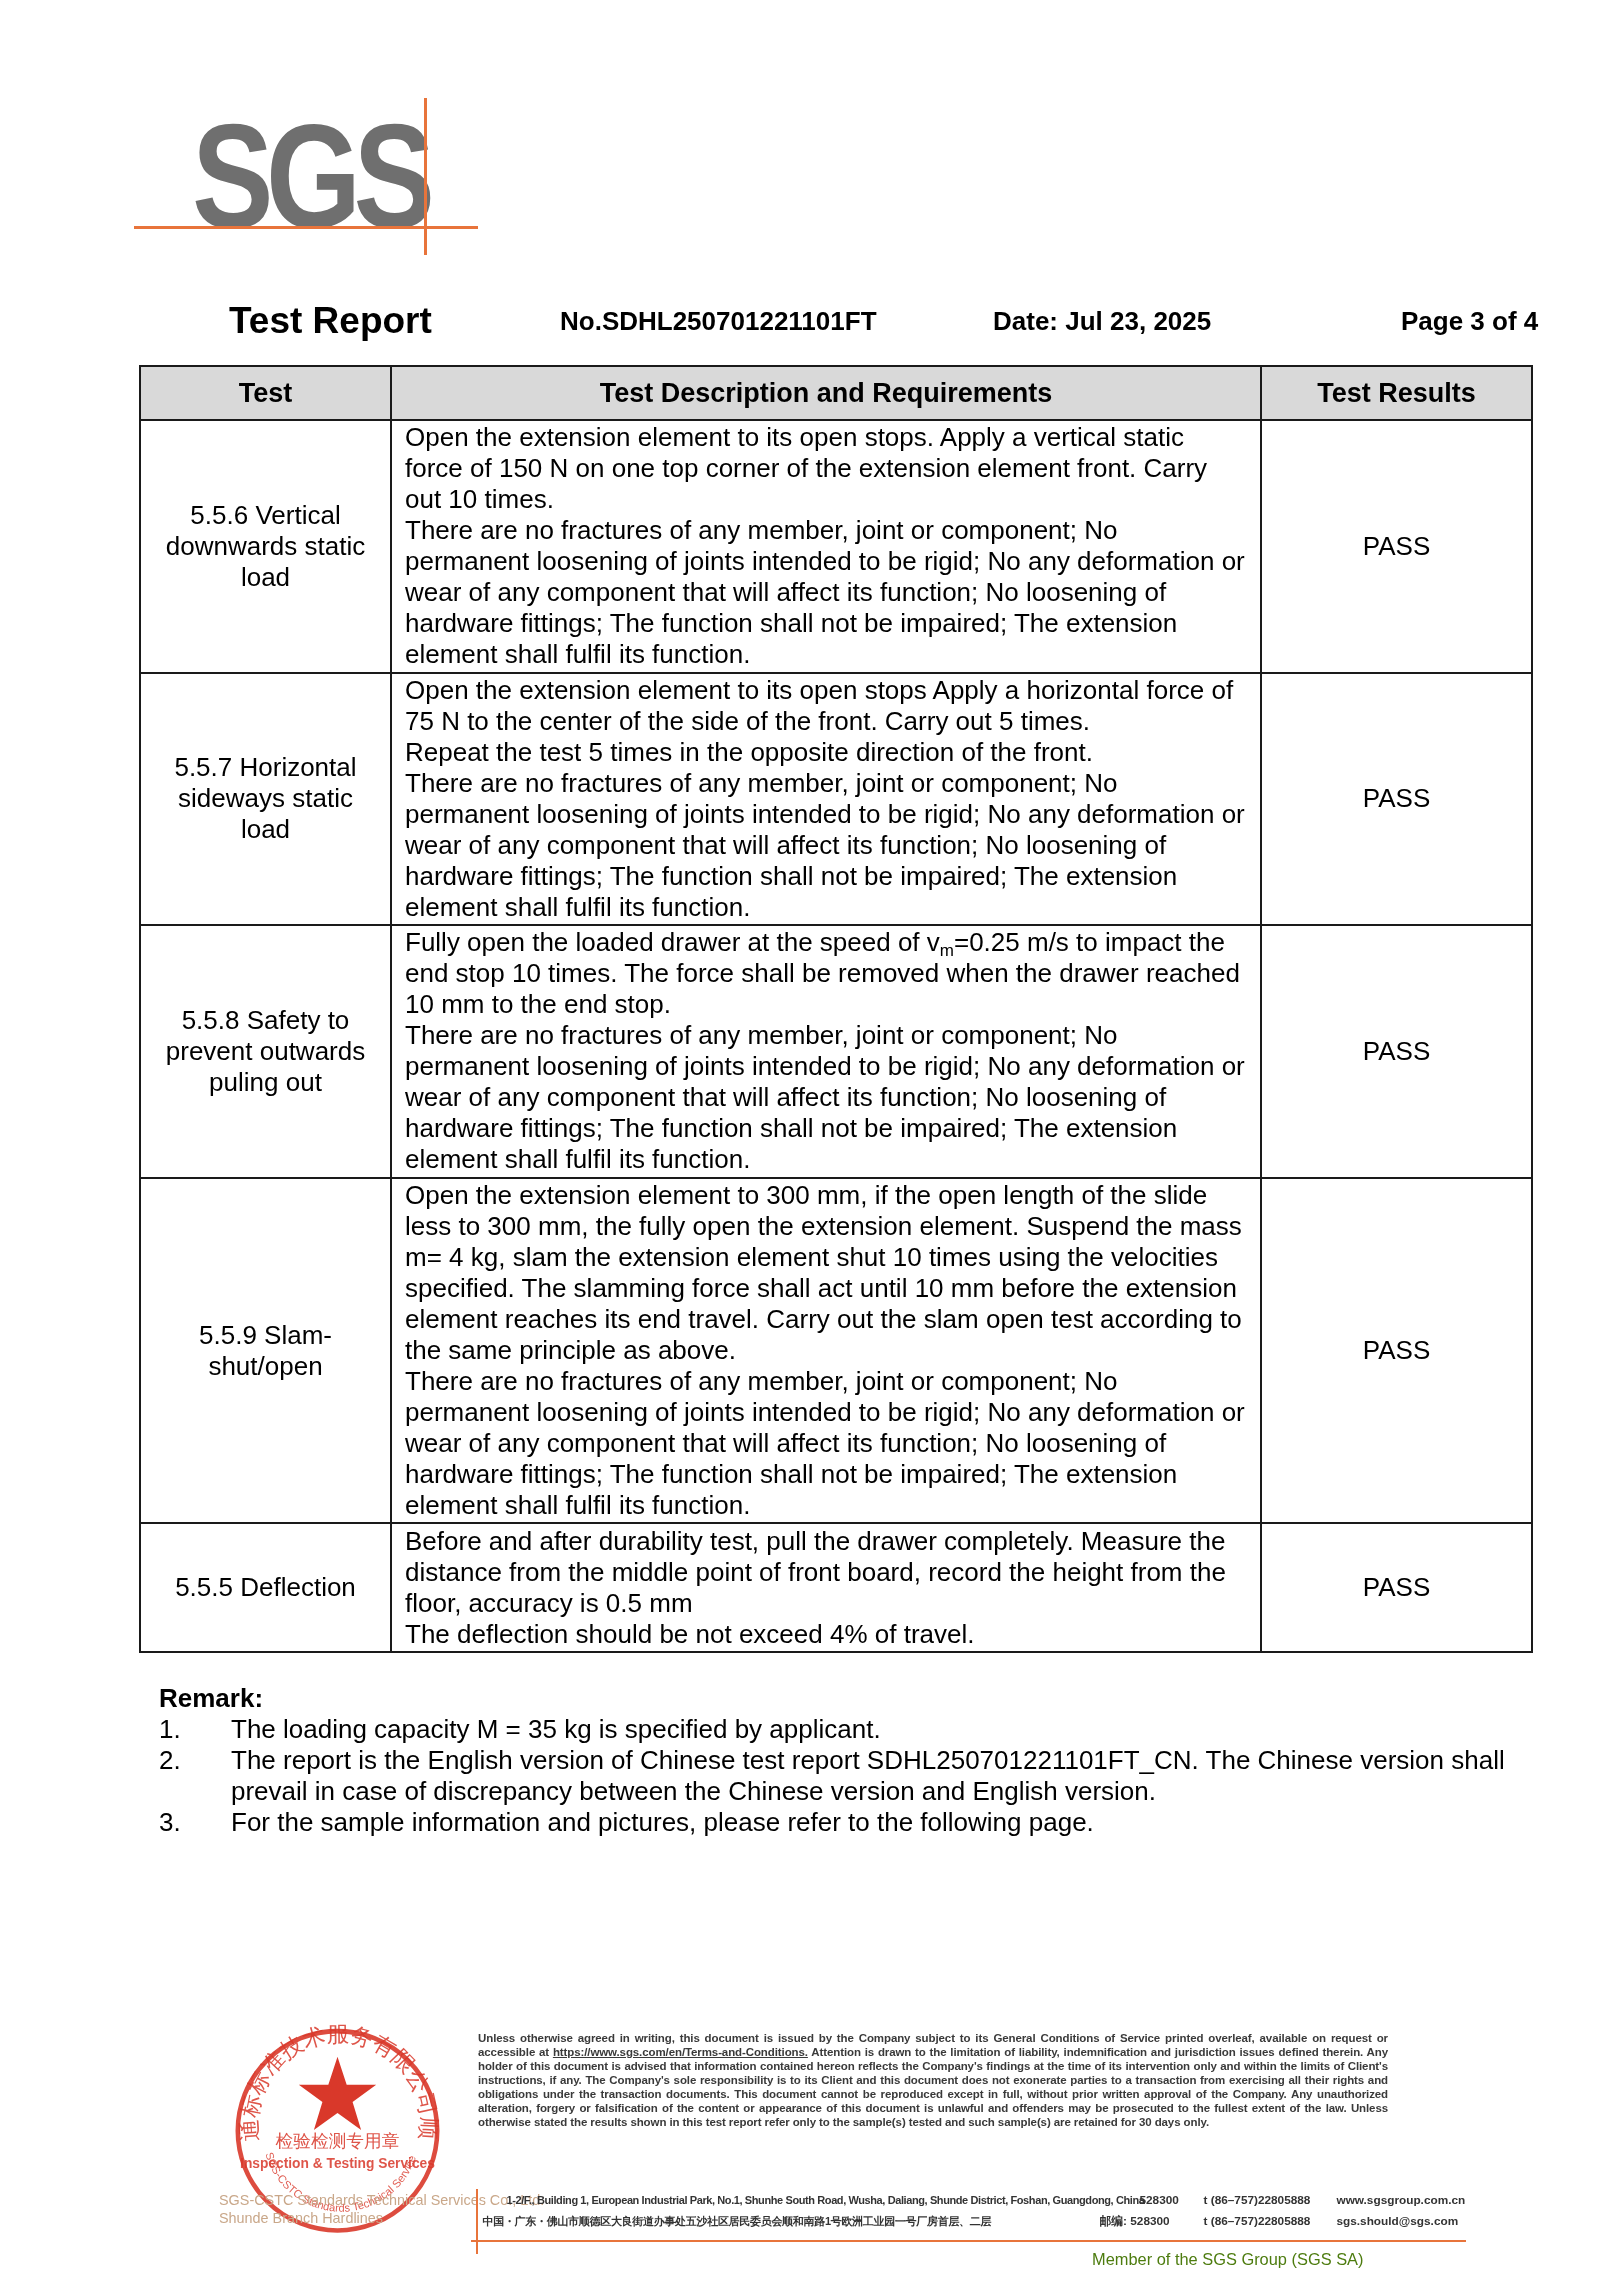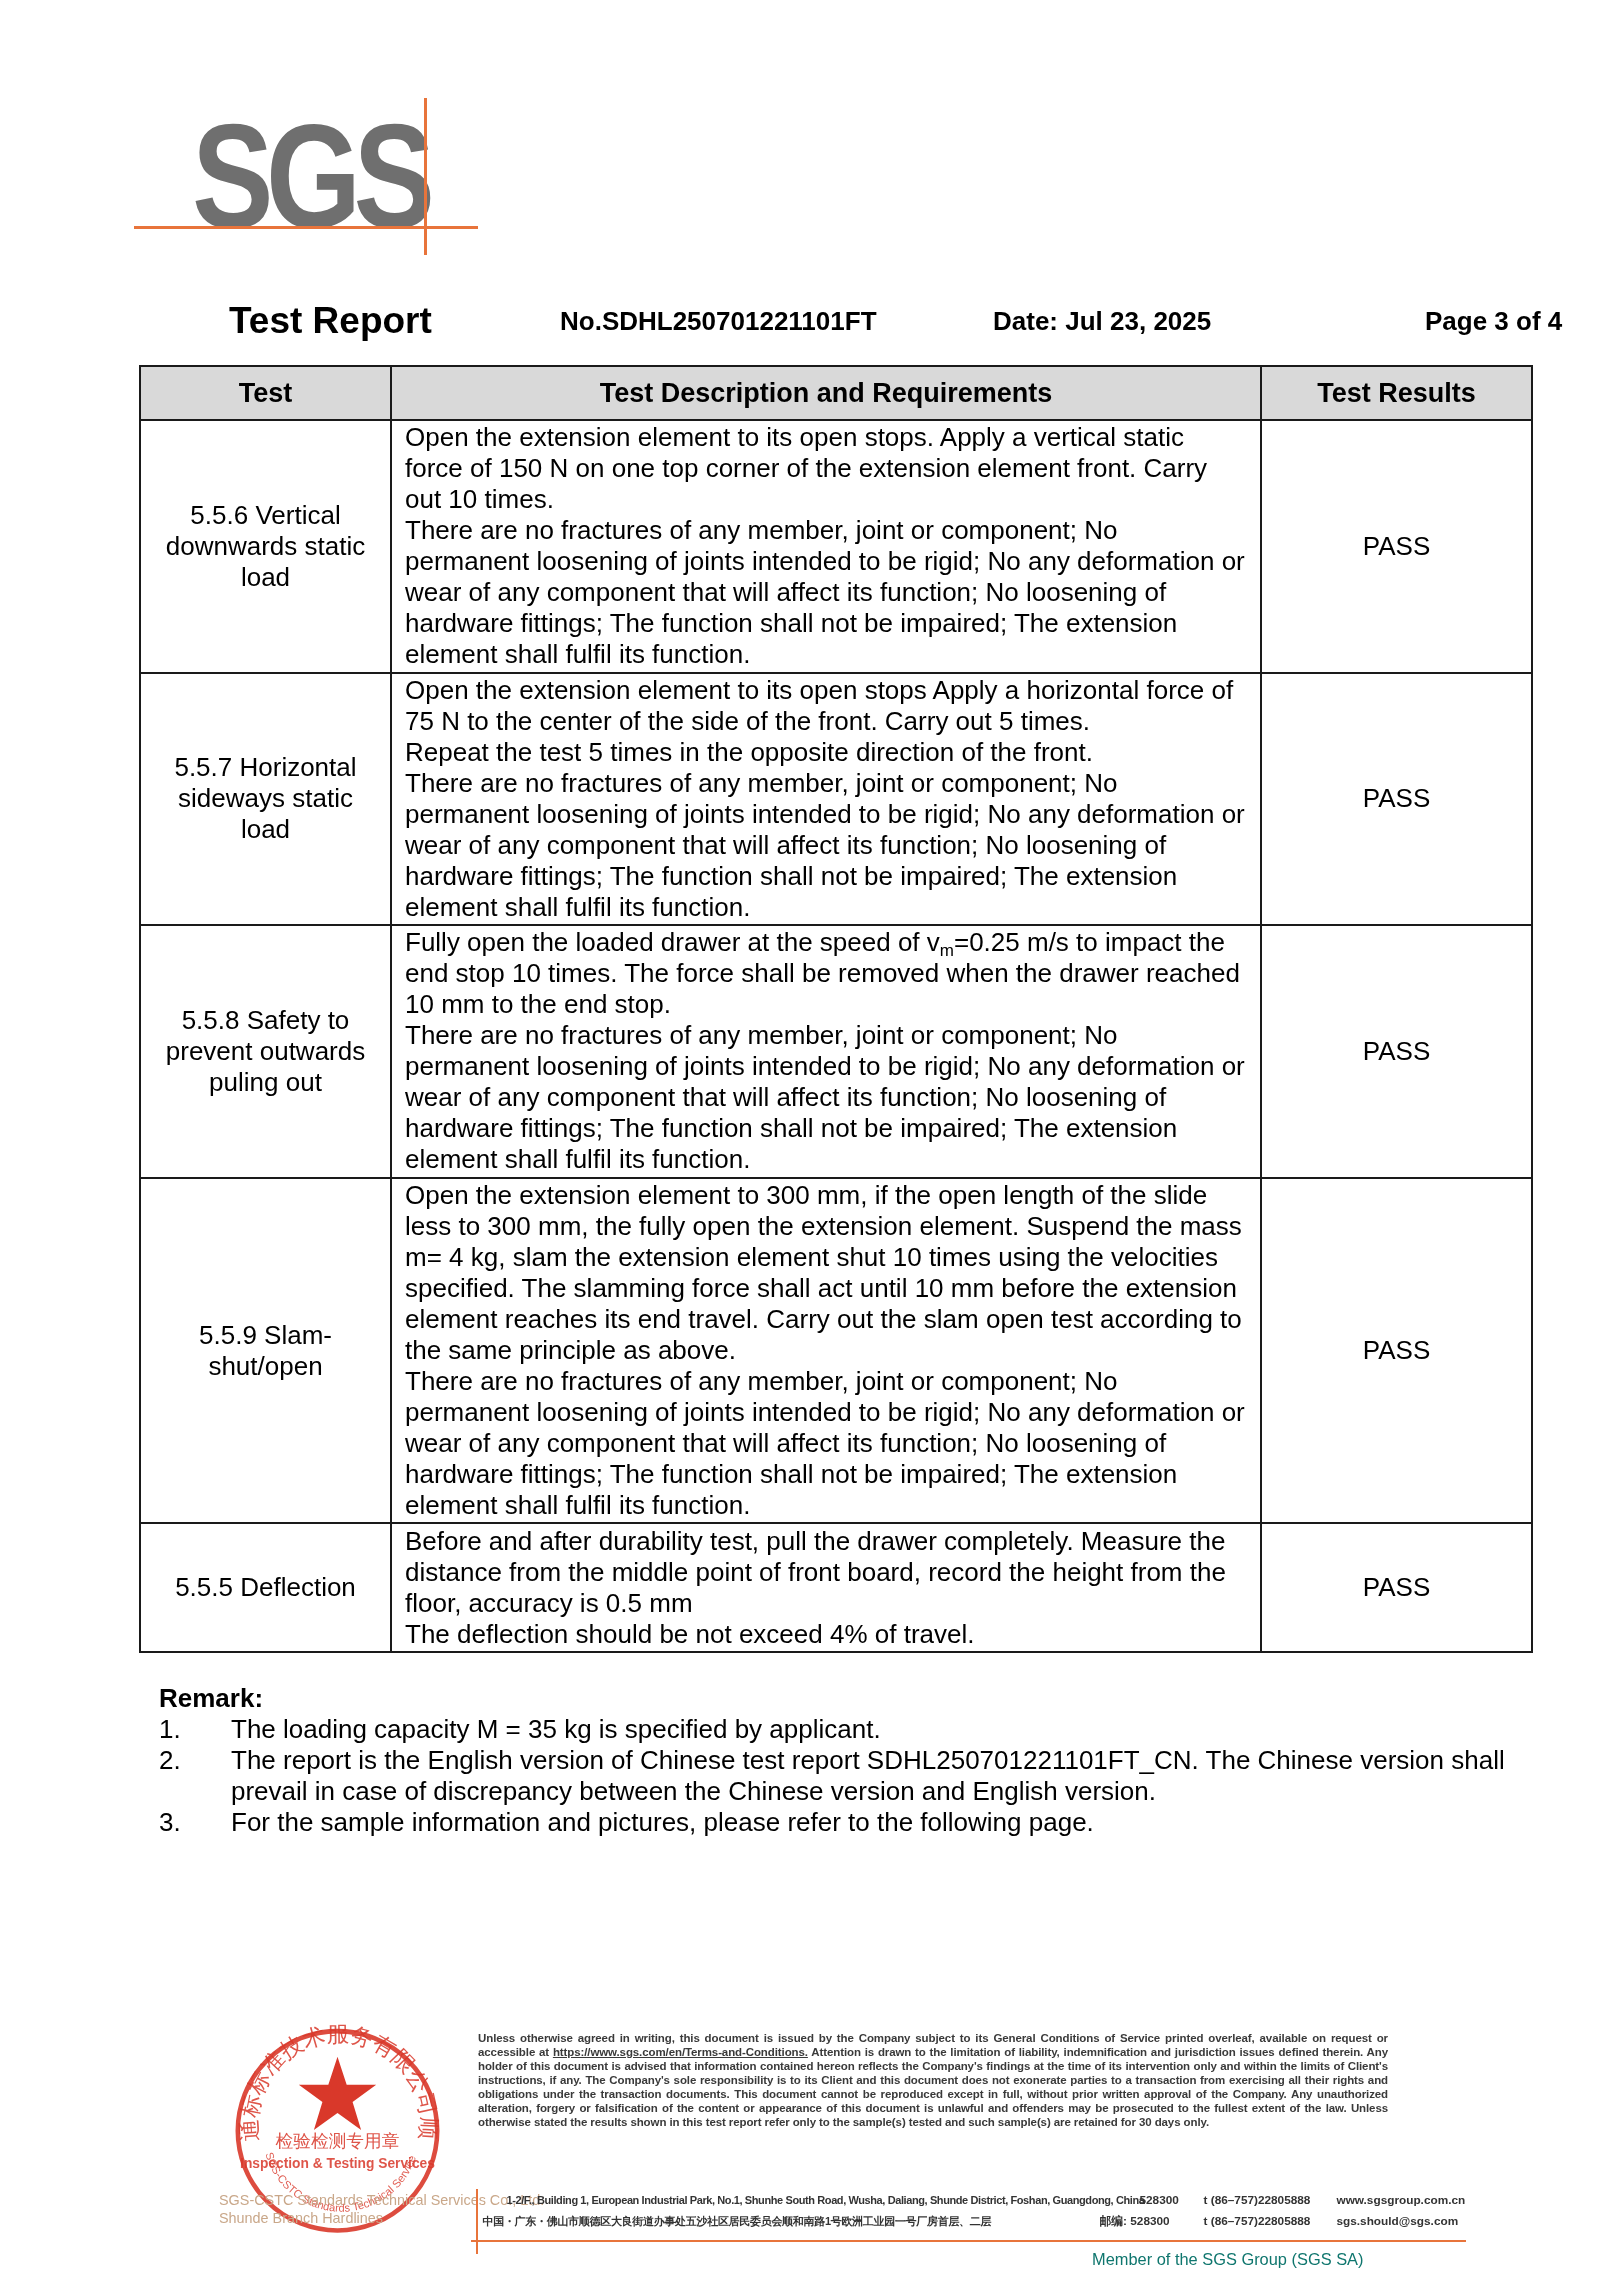--- a/index.html
+++ b/index.html
@@ -19,7 +19,7 @@
   .hdr-title { left: 229px; font-size: 37px; }
   .hdr-no    { left: 560px; font-size: 26px; }
   .hdr-date  { left: 993px; font-size: 26px; }
-  .hdr-page  { left: 1401px; font-size: 26px; margin-left: 24px; }
+  .hdr-page  { left: 1401px; font-size: 26px; }
 
   
   table.results { position: absolute; left: 139px; top: 365px; width: 1392px;

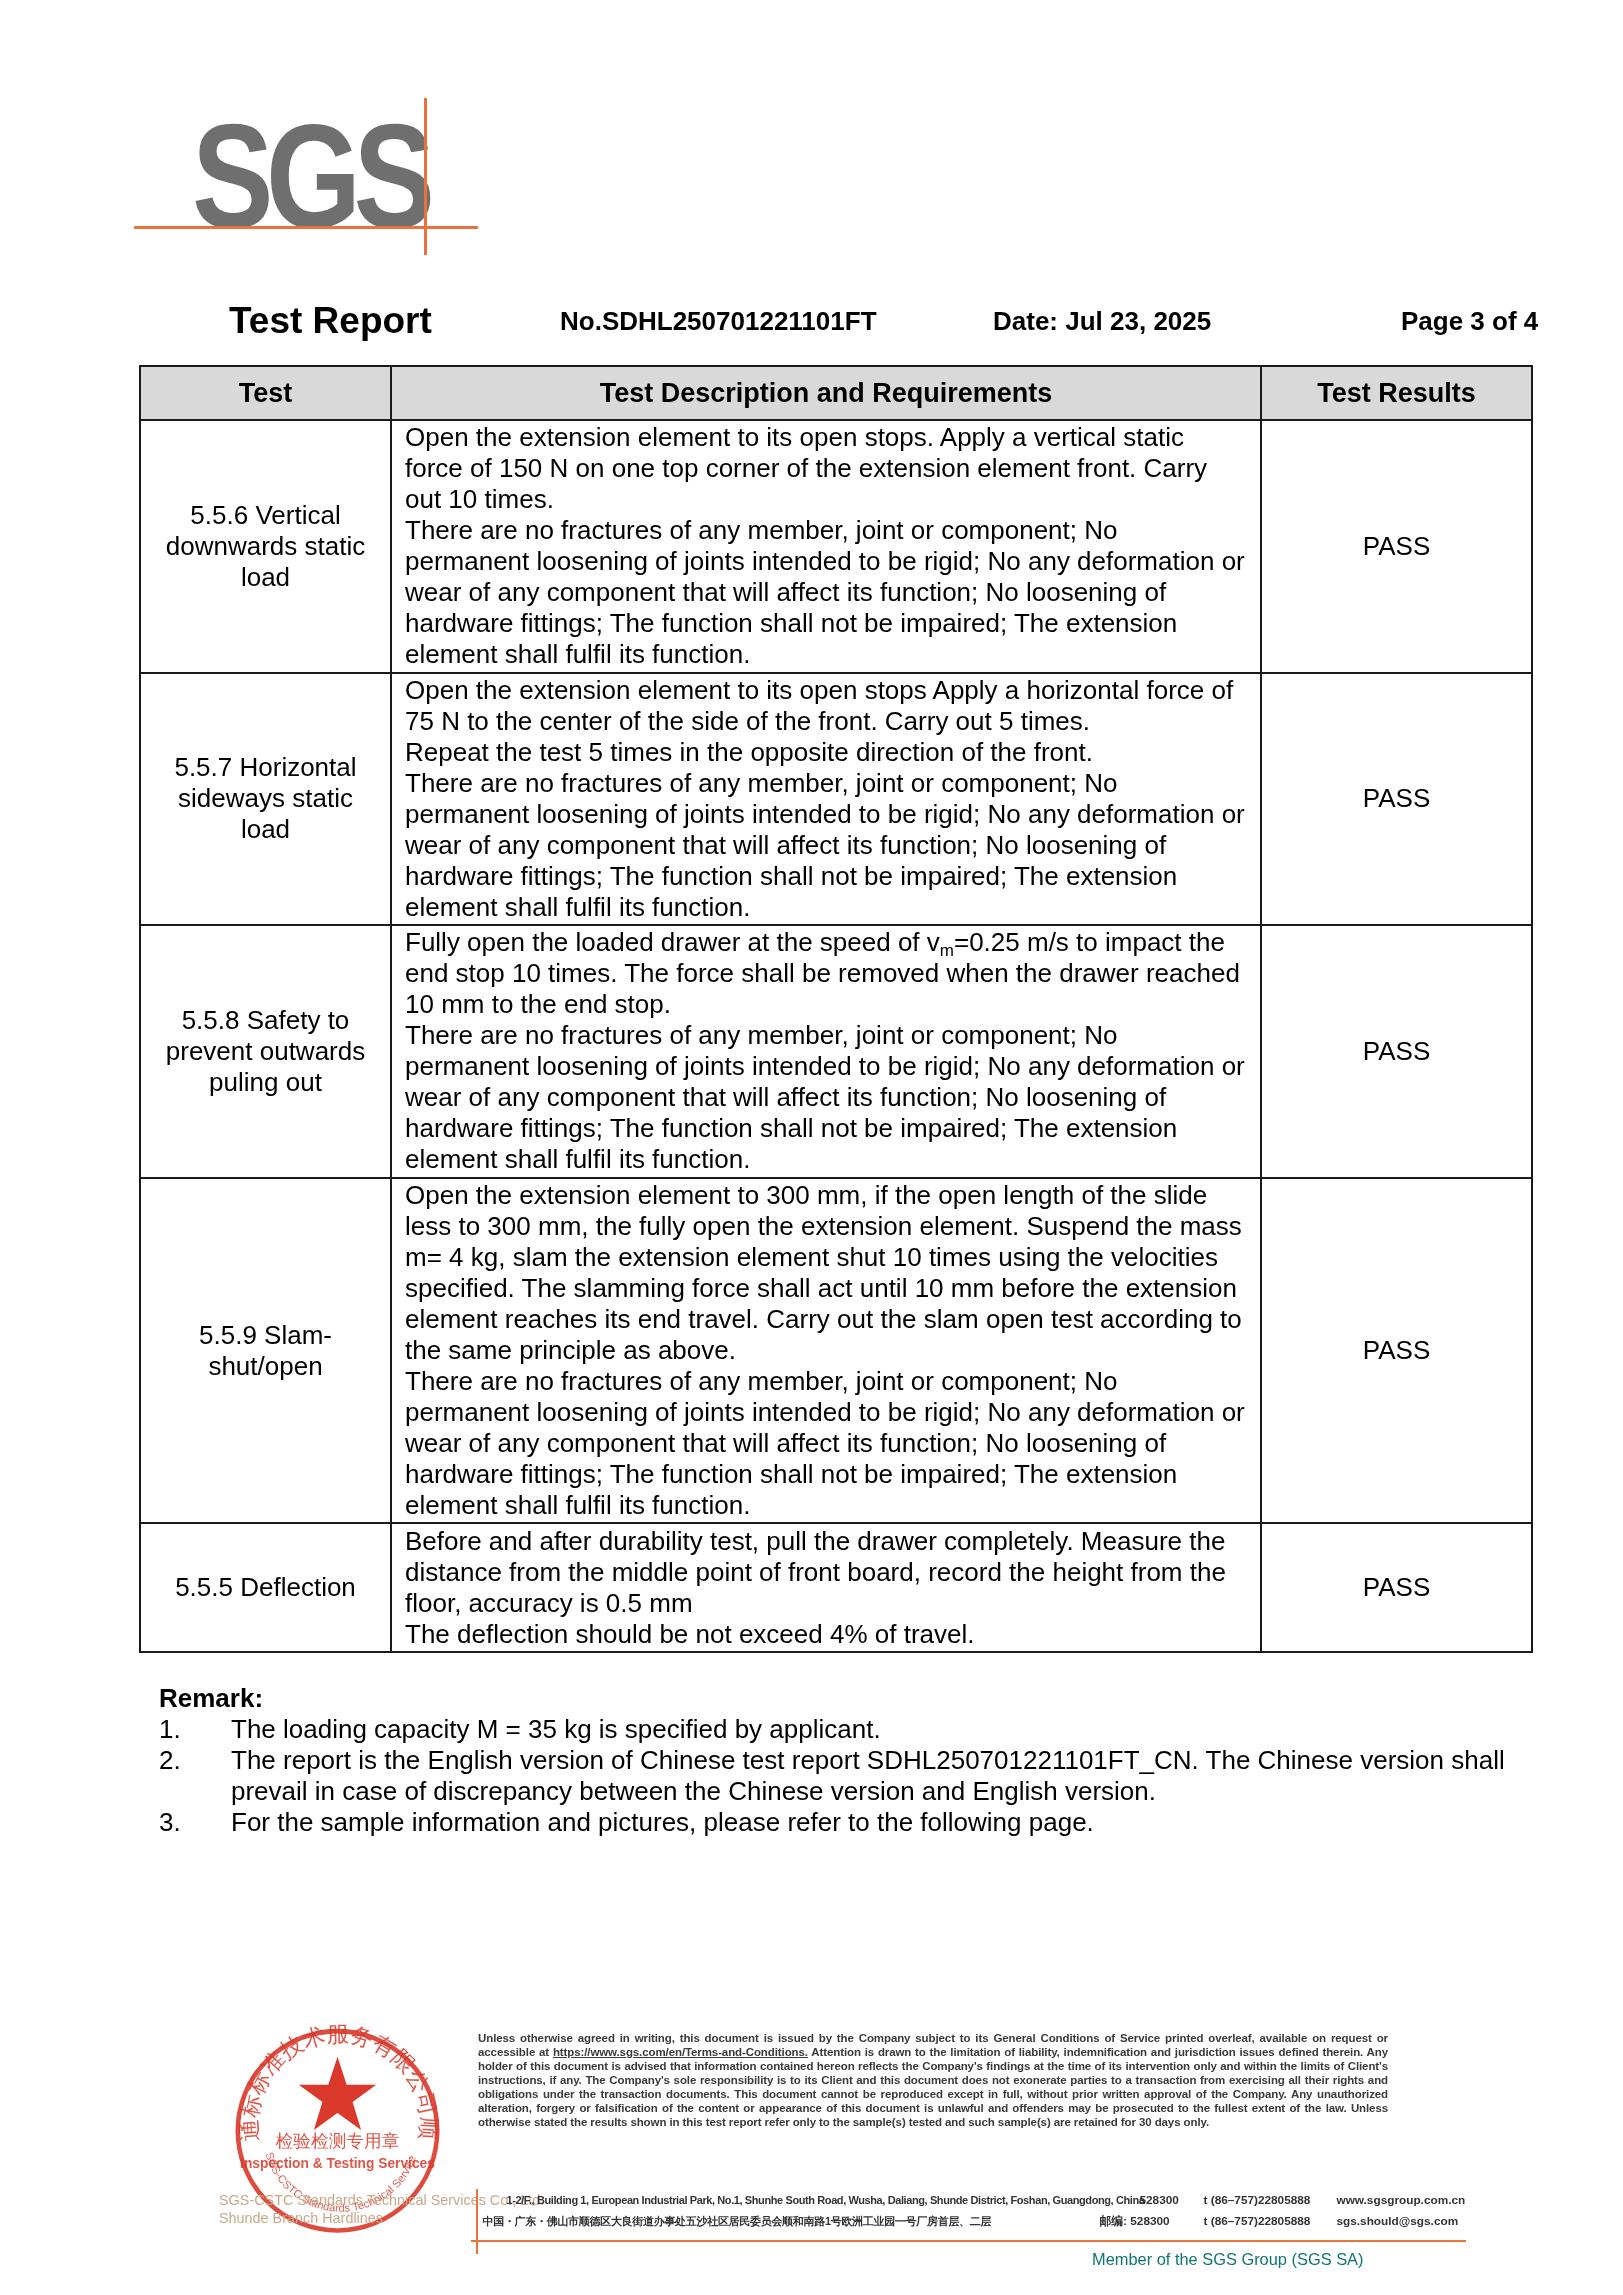--- a/index.html
+++ b/index.html
@@ -56,7 +56,7 @@
   .addr-row { position: absolute; left: 6.5px; font-size: 11.8px; line-height: 15.7px; color: #333; white-space: nowrap; font-weight: bold; }
   .addr-row.r1 { top: 3.9px; } .addr-row.r2 { top: 25px; }
   .addr-row span { position: absolute; top: 0; }
-  .member { position: absolute; left: 1092px; top: 2250px; font-size: 16.4px; color: #0f766e; white-space: nowrap; }
+  .member { position: absolute; left: 1092px; top: 2250px; font-size: 16.4px; color: #4d7c0f; white-space: nowrap; }
 </style>
 </head>
 <body>

